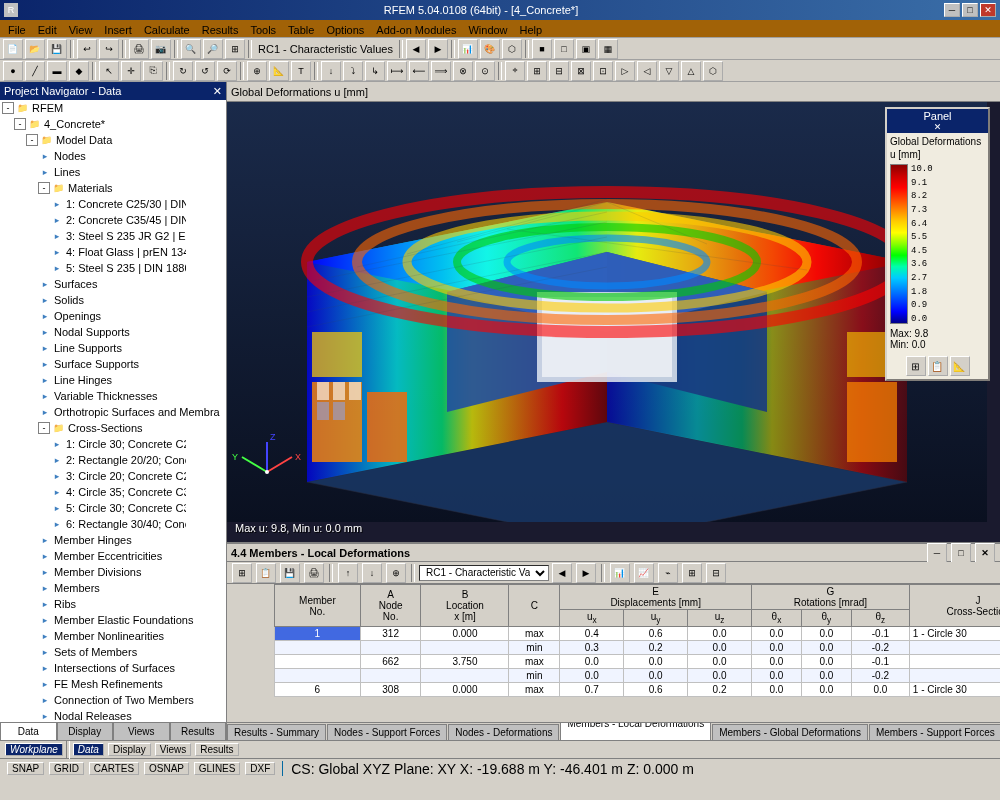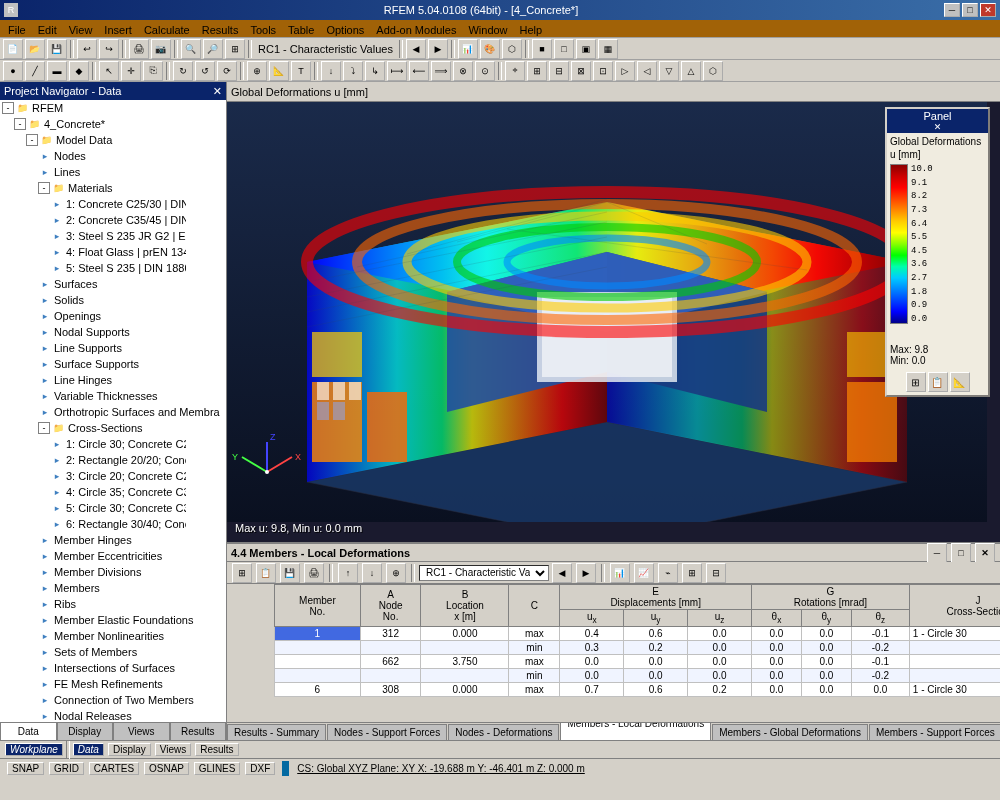--- a/index.html
+++ b/index.html
@@ -612,7 +612,7 @@
             <span>0.0</span>
           </div>
         </div>
-        <div style="font-size:10px;margin-top:20px;">
+        <div style="font-size:10px;margin-top:4px;">
           <span>Max:</span>
           <span>9.8</span>
         </div>

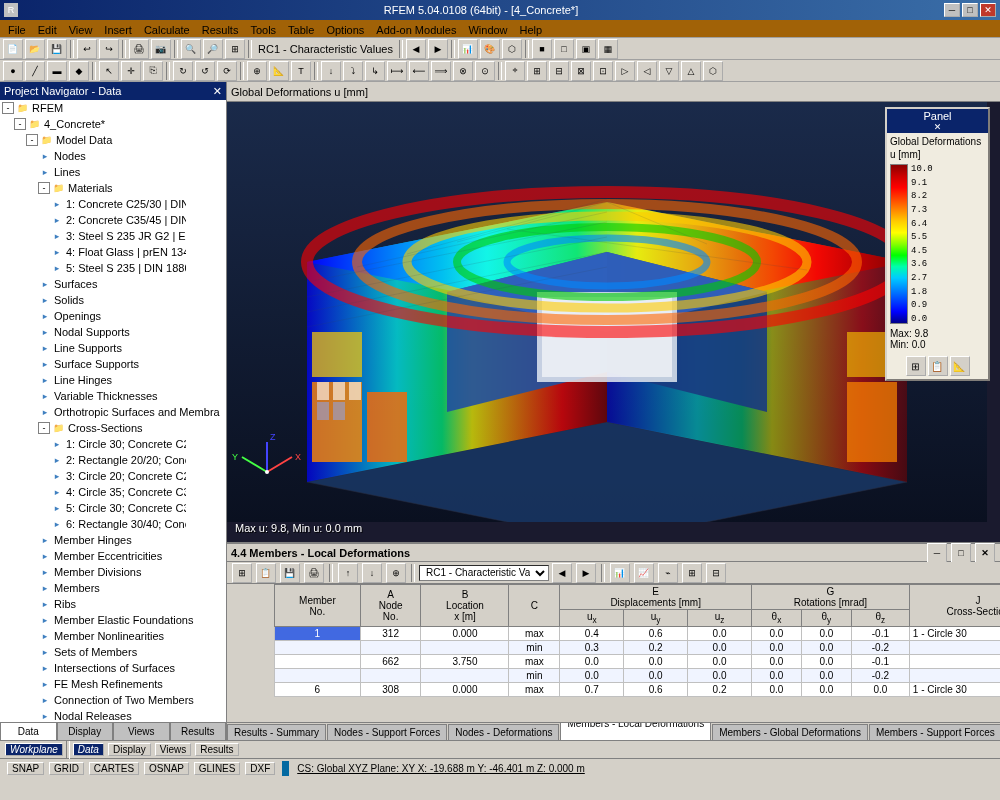--- a/index.html
+++ b/index.html
@@ -63,7 +63,7 @@
     
     
     #status-bar { height: 20px; background: #d4d0c8; border-top: 1px solid #808080; display: flex; align-items: center; font-size: 10px; }
-    .status-section { padding: 0 6px; border-right: 7px solid #0369a1; white-space: nowrap; }
+    .status-section { padding: 0 6px; border-right: 1px solid #0369a1; white-space: nowrap; }
     .status-btn { padding: 0 4px; cursor: pointer; border: 1px outset #fff; margin: 1px; font-size: 10px; background: #d4d0c8; }
     .status-btn.active { background: #0a246a; color: white; font-style: italic; }
     

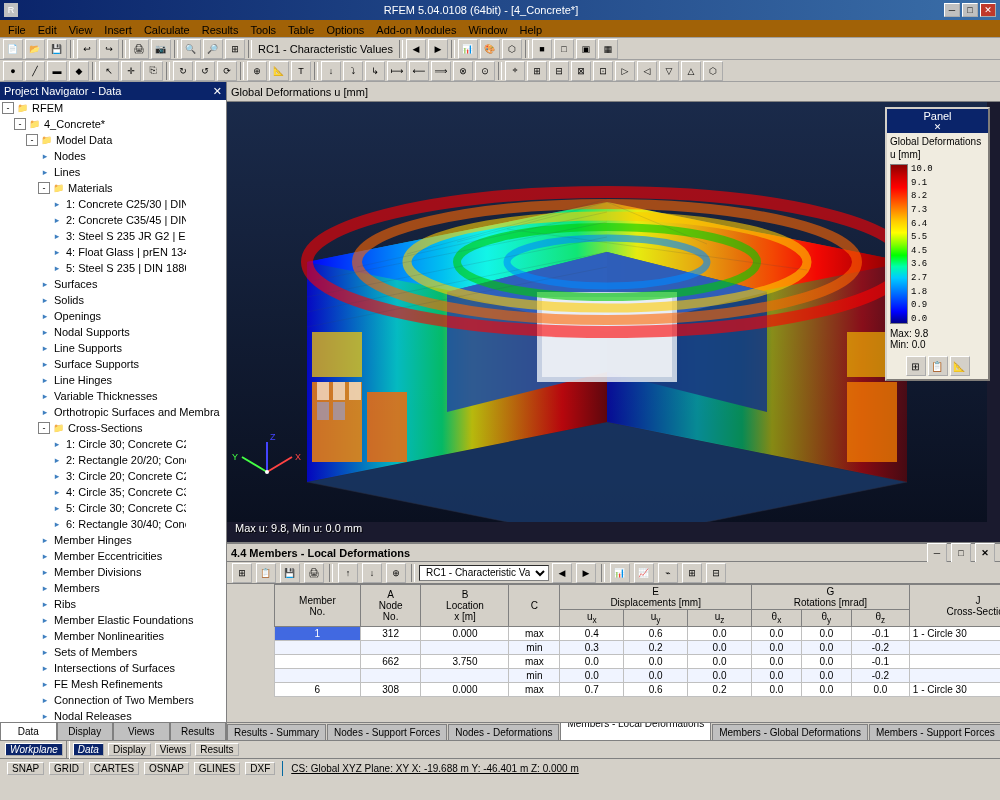--- a/index.html
+++ b/index.html
@@ -784,7 +784,7 @@
     <button class="status-btn">GLINES</button>
     <button class="status-btn">DXF</button>
   </div>
-  <div style="flex:1;padding:0 8px;font-size:10px;text-decoration:underline;">CS: Global XYZ   Plane: XY   X: -19.688 m   Y: -46.401 m   Z: 0.000 m</div>
+  <div style="flex:1;padding:0 8px;font-size:14px;">CS: Global XYZ   Plane: XY   X: -19.688 m   Y: -46.401 m   Z: 0.000 m</div>
 </div>
 
 </body></html>

